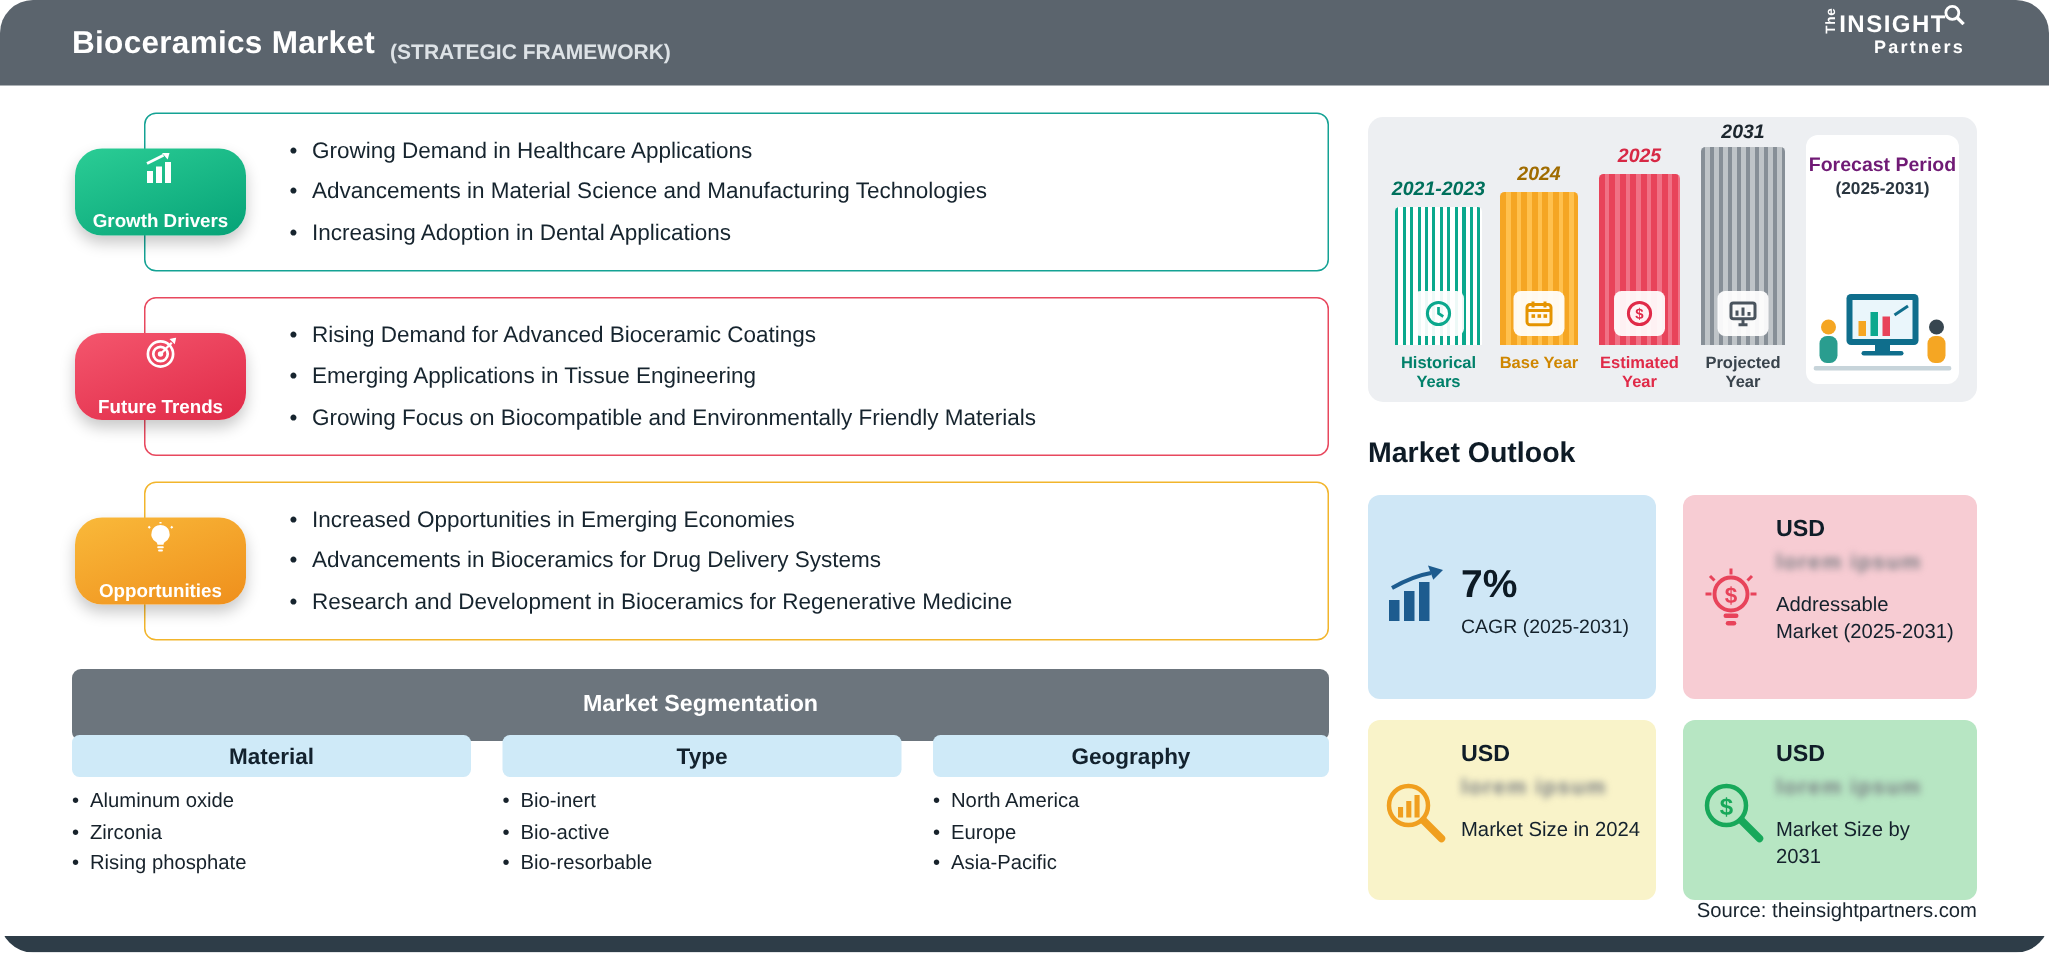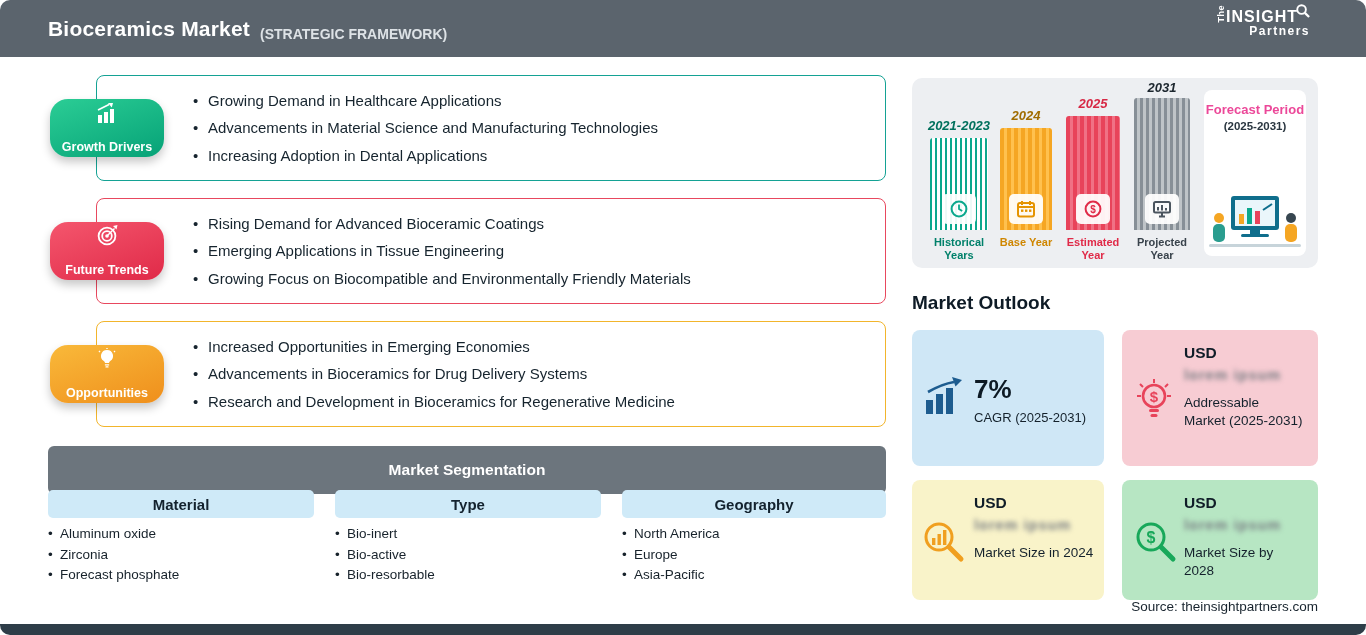--- a/index.html
+++ b/index.html
@@ -4,7 +4,7 @@
 <style>
   * { box-sizing: border-box; }
   body { margin:0; background:#ffffff; font-family:"Liberation Sans", sans-serif; }
-  #page { position:relative; width:1366px; height:635px; background:#ffffff; overflow:hidden; }
+  #page { position:relative; width:1366px; height:635px; background:#ffffff; overflow:hidden;border-radius:22px; }
 
   
   .header { position:absolute; top:0; left:0; width:1366px; height:57px; background:#5b646d;

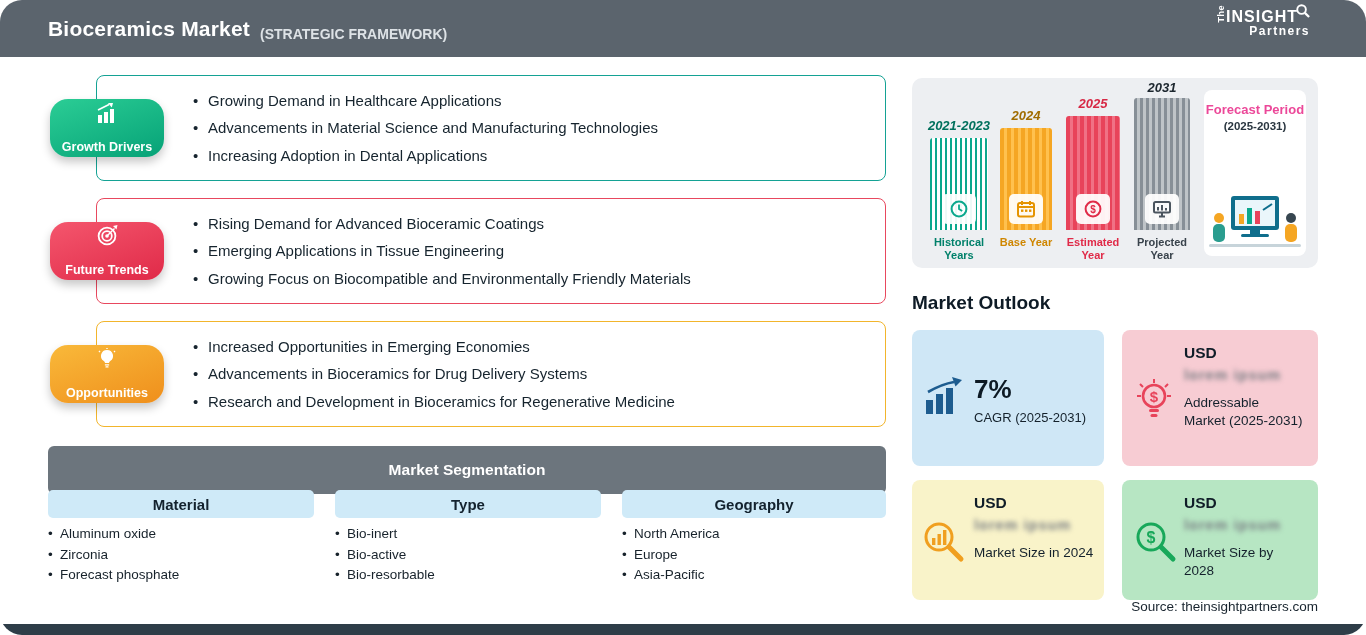--- a/index.html
+++ b/index.html
@@ -73,7 +73,7 @@
   .bl4 { left:216px; width:68px; color:#39434c; }
   .forecast { position:absolute; left:292px; top:12px; width:102px; height:166px; background:#ffffff;
               border-radius:8px; text-align:center; padding-top:12px; }
-  .f-title { font-size:13px; font-weight:bold; color:#ec4899; line-height:16px; }
+  .f-title { font-size:13px; font-weight:bold; color:#701a75; line-height:16px; }
   .f-range { font-size:11.5px; font-weight:bold; color:#2a3640; margin-top:2px; }
   .f-illus { position:absolute; bottom:6px; left:50%; transform:translateX(-50%); }
 

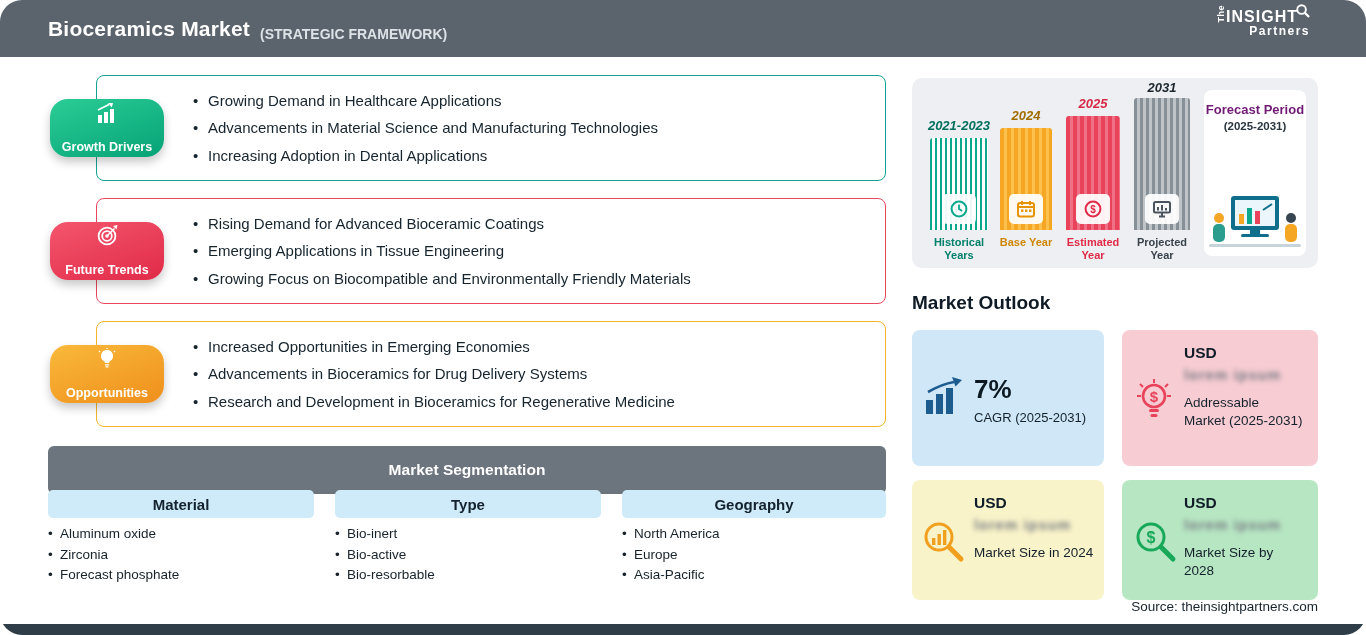--- a/index.html
+++ b/index.html
@@ -327,7 +327,7 @@
     </span>
     <div class="usd">USD</div>
     <div class="masked">lorem ipsum</div>
-    <div class="clbl">Market Size by 2028</div>
+    <div class="clbl">Market Size by 2031</div>
   </div>
 
   <div class="source">Source: theinsightpartners.com</div>

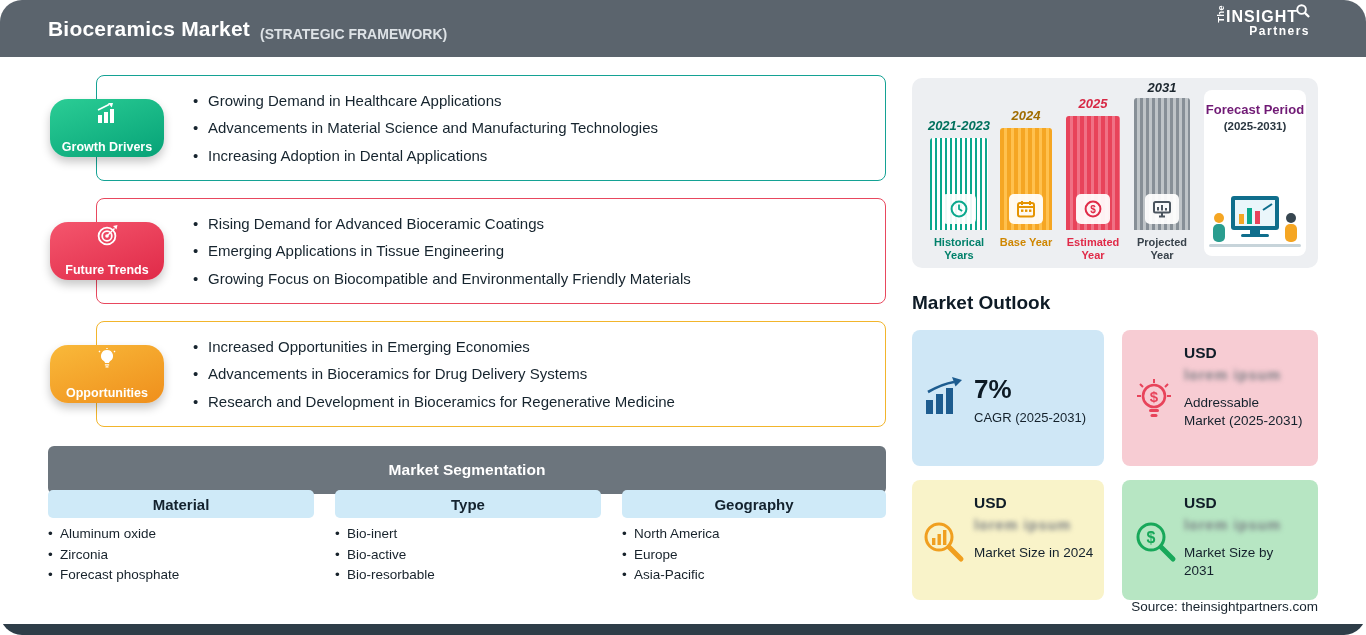--- a/index.html
+++ b/index.html
@@ -187,7 +187,7 @@
   <ul class="seg-list sl1">
     <li>Aluminum oxide</li>
     <li>Zirconia</li>
-    <li>Forecast phosphate</li>
+    <li>Rising phosphate</li>
   </ul>
   <ul class="seg-list sl2">
     <li>Bio-inert</li>

